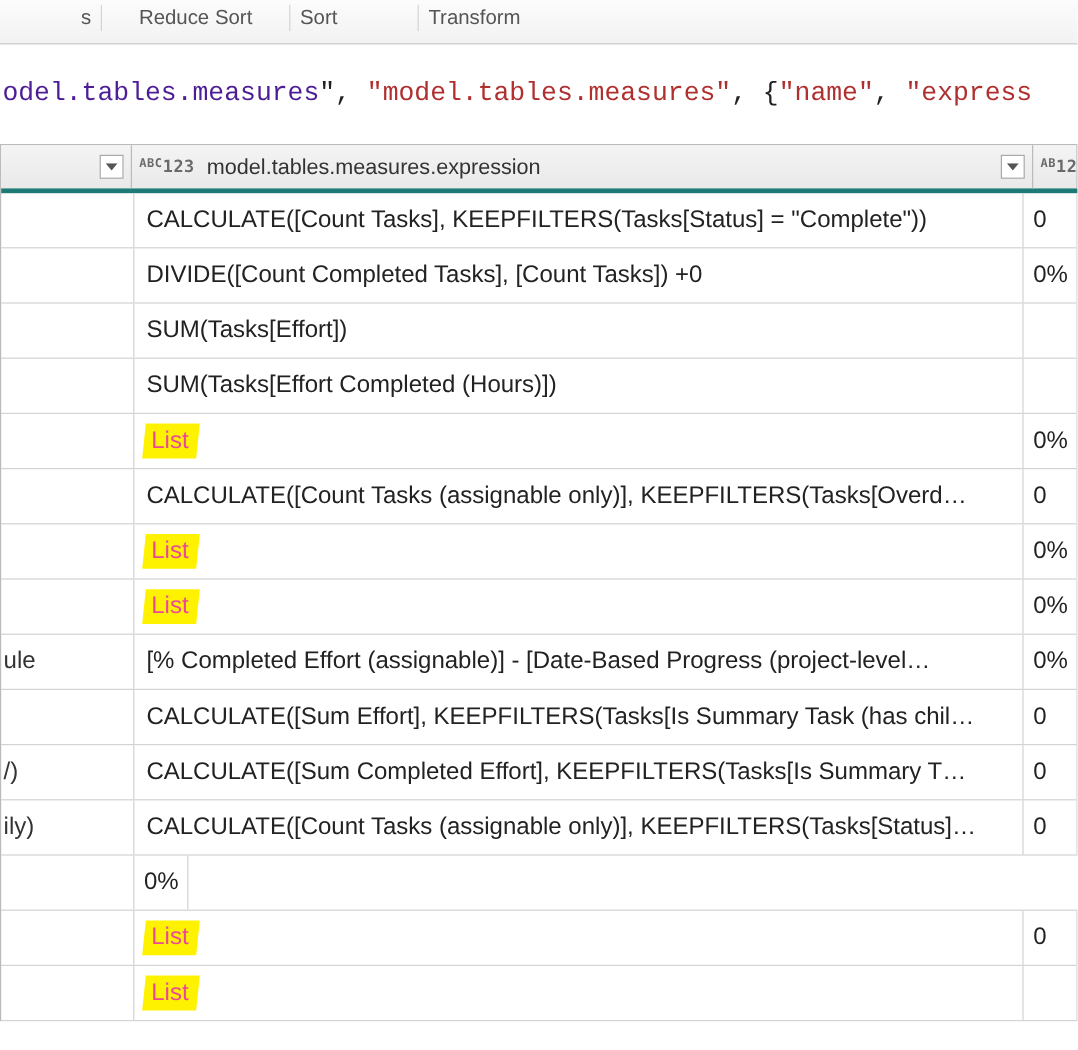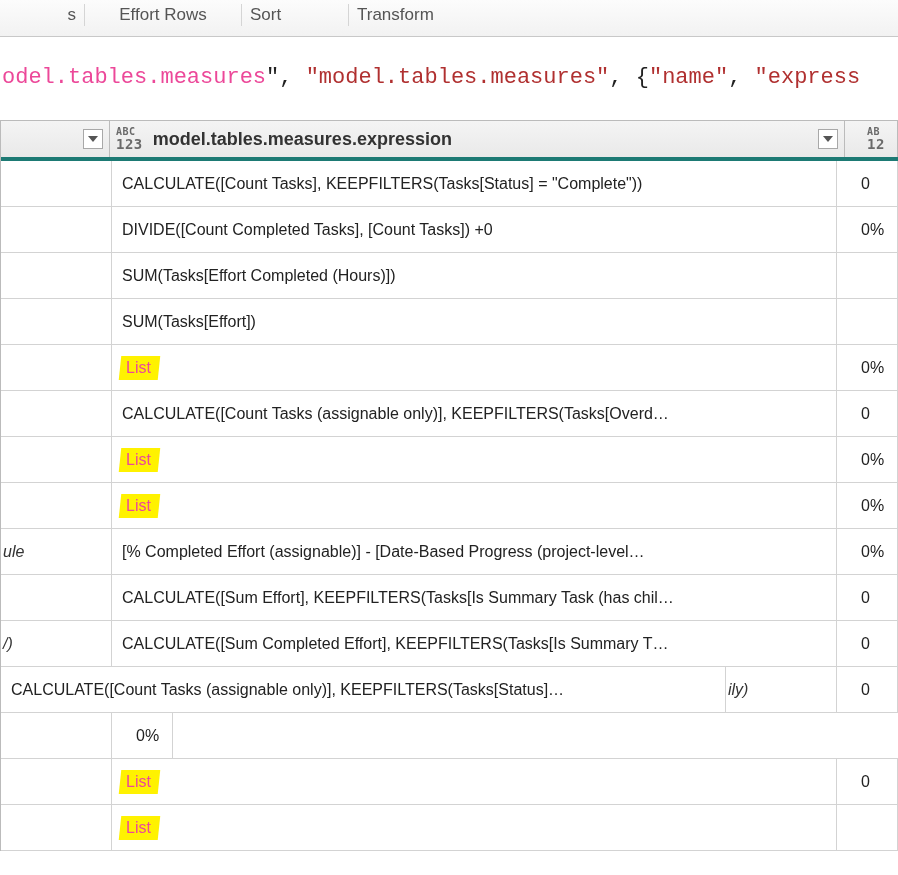--- a/index.html
+++ b/index.html
@@ -156,7 +156,7 @@
       <span>s</span>
     </div>
   <div class="group reduce">
-      <span>Effort Rows</span>
+      <span>Reduce Sort</span>
     </div>
   <div class="group sort">
       <span>Sort</span>

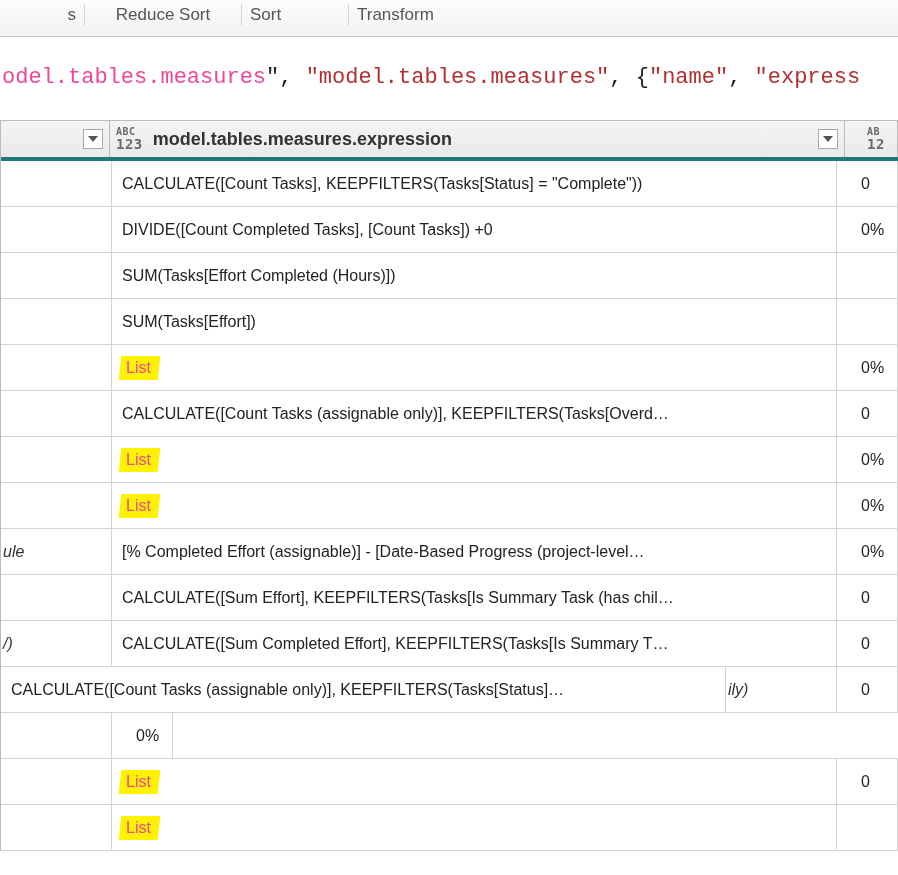--- a/index.html
+++ b/index.html
@@ -53,7 +53,7 @@
     padding-left: 2px;
     color: #222;
   }
-  .formula .name  { color: #ec4899; text-align: right; }
+  .formula .name  { color: #4c1d95; text-align: right; }
   .formula .str   { color: #b03030; }
   .formula .punc  { color: #222; }
   .formula .brace { color: #222; }

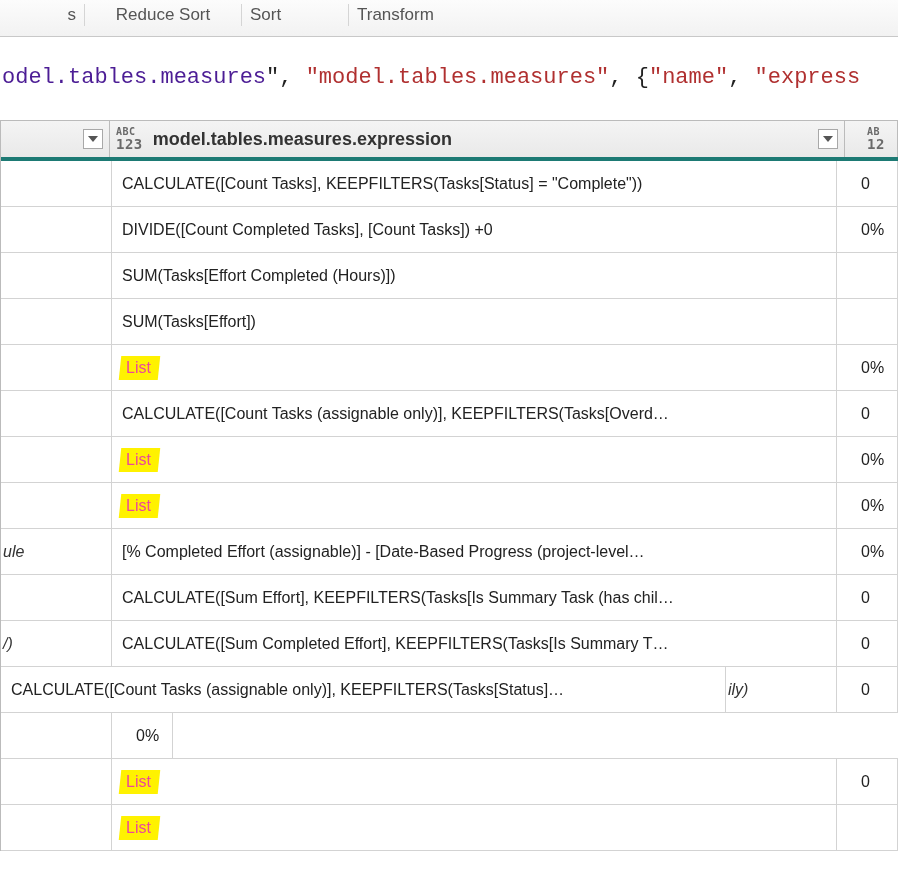--- a/index.html
+++ b/index.html
@@ -96,7 +96,7 @@
   .drop polygon { fill: #555; }
 
   .type-icon {
-    display: flex; flex-direction: column;
+    display: flex; flex-direction: row;
     line-height: 1;
     margin: 0 6px 0 6px;
     color: #6a6a6a;

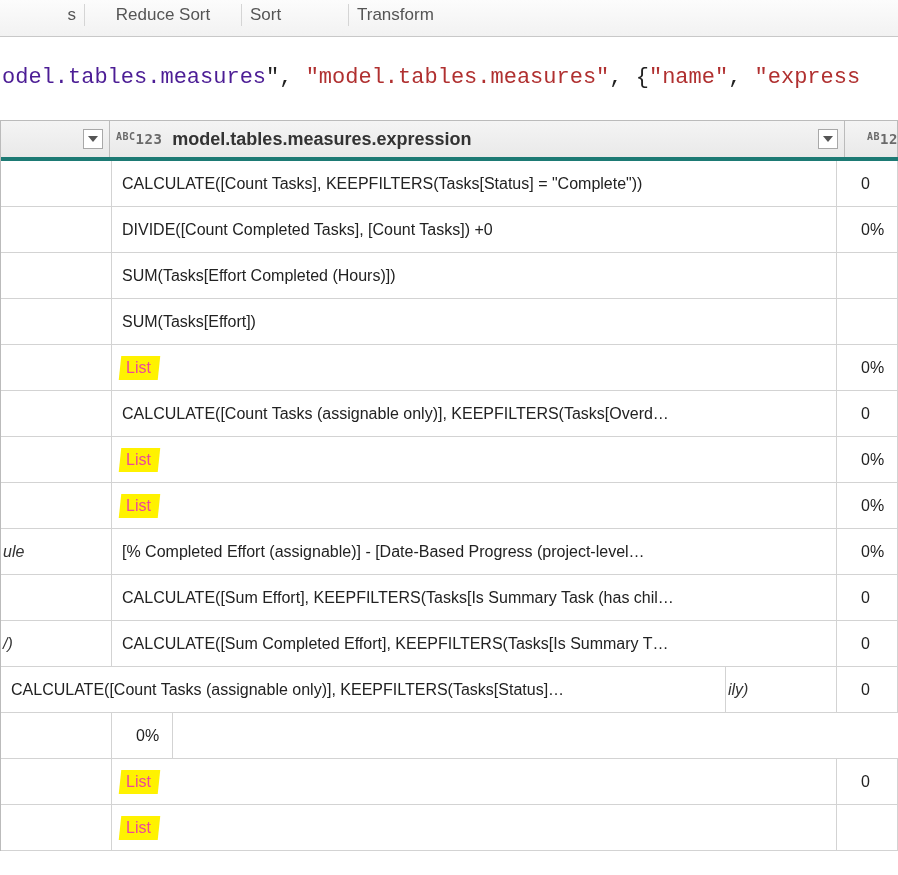--- a/index.html
+++ b/index.html
@@ -109,7 +109,7 @@
   .hdr-title {
     flex: 1;
     padding-left: 4px;
-    font-weight: 700;
+    font-weight: 400;
     overflow: hidden;
     text-overflow: clip;
   }

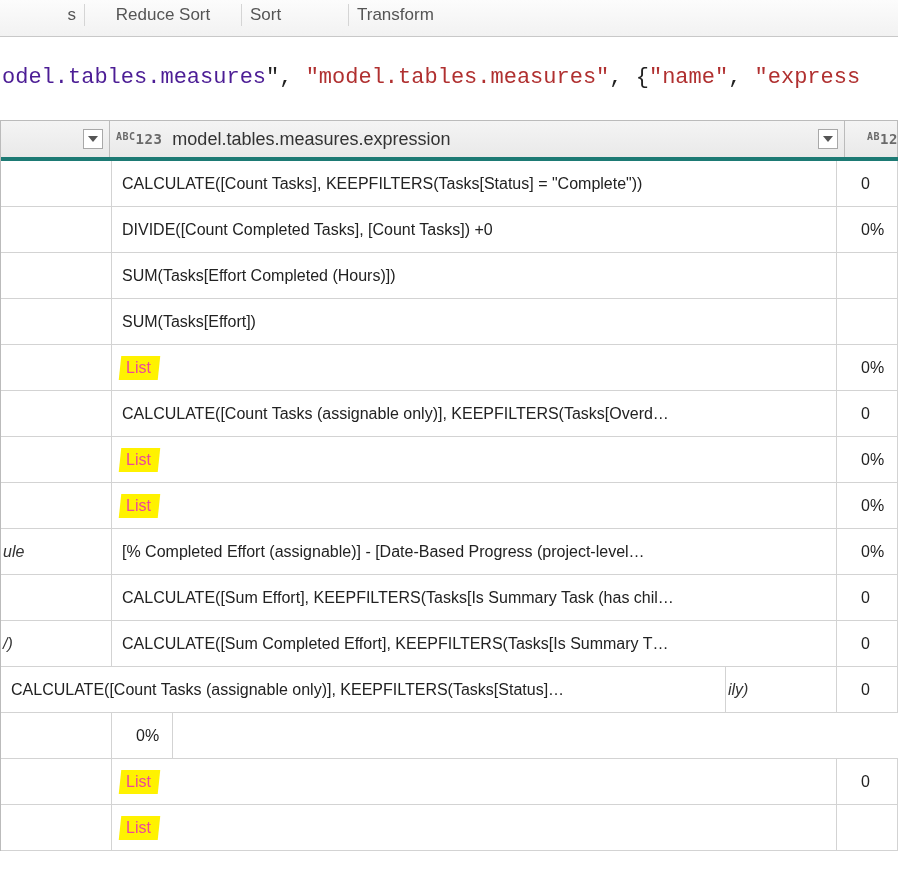--- a/index.html
+++ b/index.html
@@ -83,7 +83,7 @@
   }
   .col-left  { flex: 0 0 108px; }
   .col-expr  { flex: 1 1 auto; }
-  .col-right { flex: 0 0 36px; margin-left: 16px; }
+  .col-right { flex: 0 0 36px; }
 
   .drop {
     width: 18px; height: 18px;

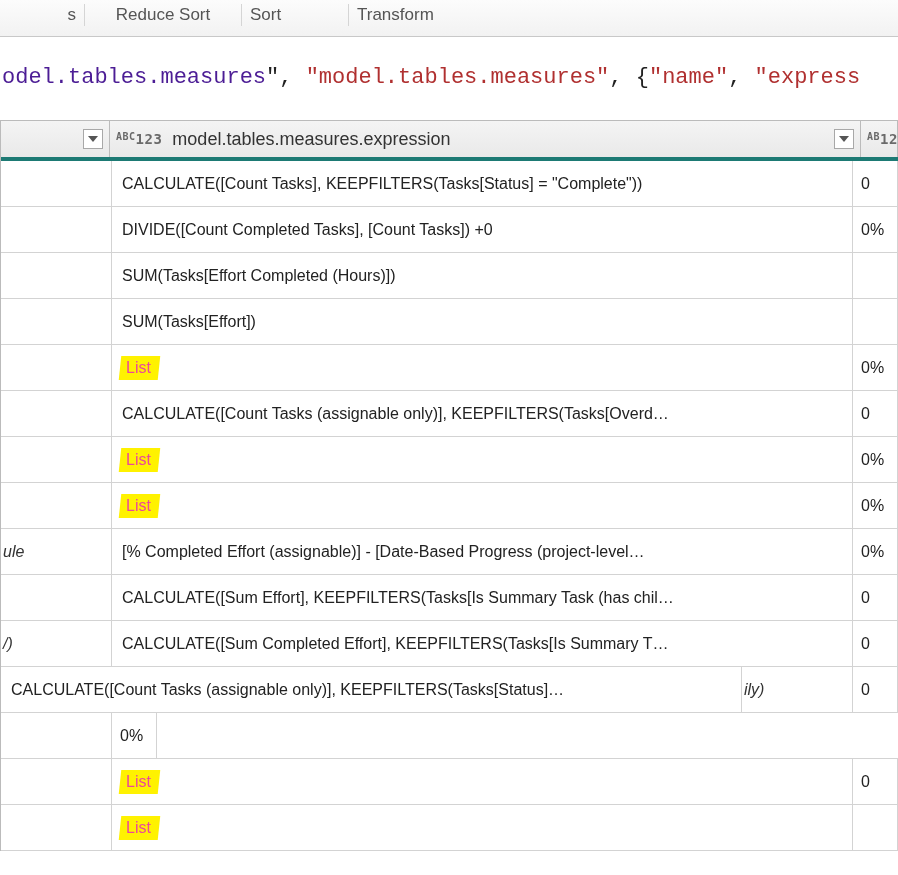--- a/index.html
+++ b/index.html
@@ -127,7 +127,7 @@
     overflow: hidden;
     white-space: nowrap;
     border-right: 1px solid #d3d3d3;
-    font-size: 16px;
+    font-size: 20px;
   }
   .cell.col-left  { padding-left: 2px; color: #333; font-style: italic;}
   .cell.col-expr  { padding-left: 10px; color: #222;}

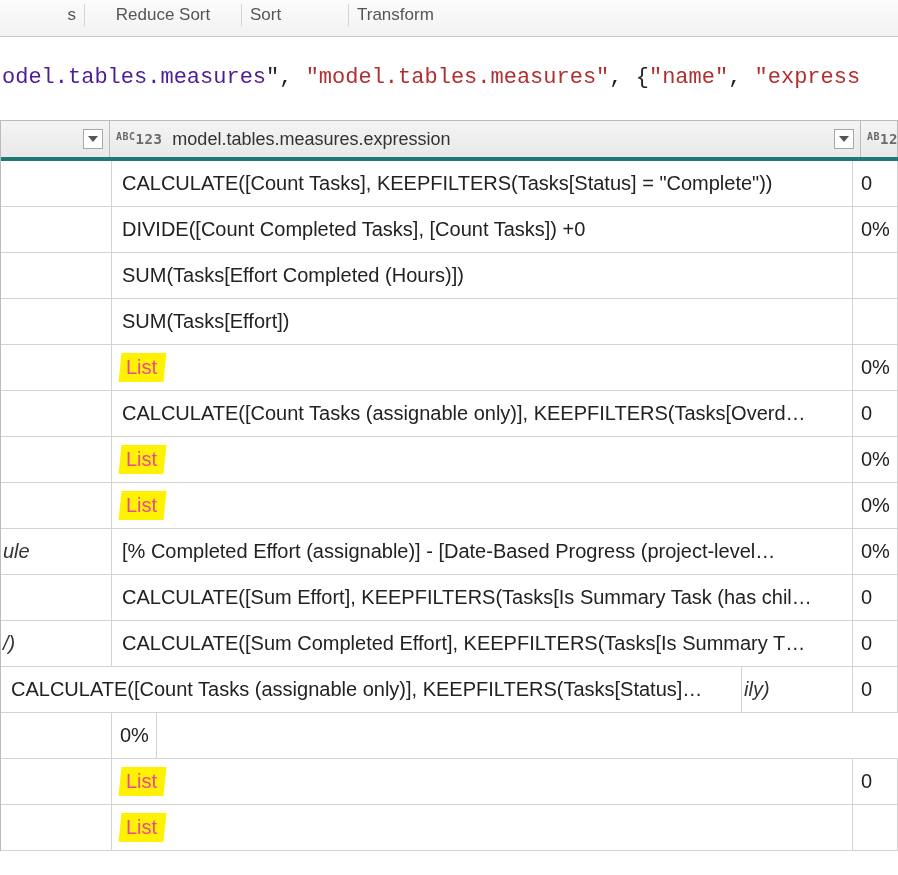--- a/index.html
+++ b/index.html
@@ -215,16 +215,16 @@
       </div>
       <div class="data-row">
         <div class="cell col-left"></div>
+        <div class="cell col-expr cutoff">SUM(Tasks[Effort])</div>
+        <div class="cell col-right"></div>
+      </div>
+      <div class="data-row">
+        <div class="cell col-left"></div>
         <div class="cell col-expr cutoff">SUM(Tasks[Effort Completed (Hours)])</div>
         <div class="cell col-right"></div>
       </div>
       <div class="data-row">
         <div class="cell col-left"></div>
-        <div class="cell col-expr cutoff">SUM(Tasks[Effort])</div>
-        <div class="cell col-right"></div>
-      </div>
-      <div class="data-row">
-        <div class="cell col-left"></div>
         <div class="cell col-expr cutoff">
           <span class="list-link" style="position: relative; z-index: 0;"><span class="hl"></span><span>List</span></span>
         </div>

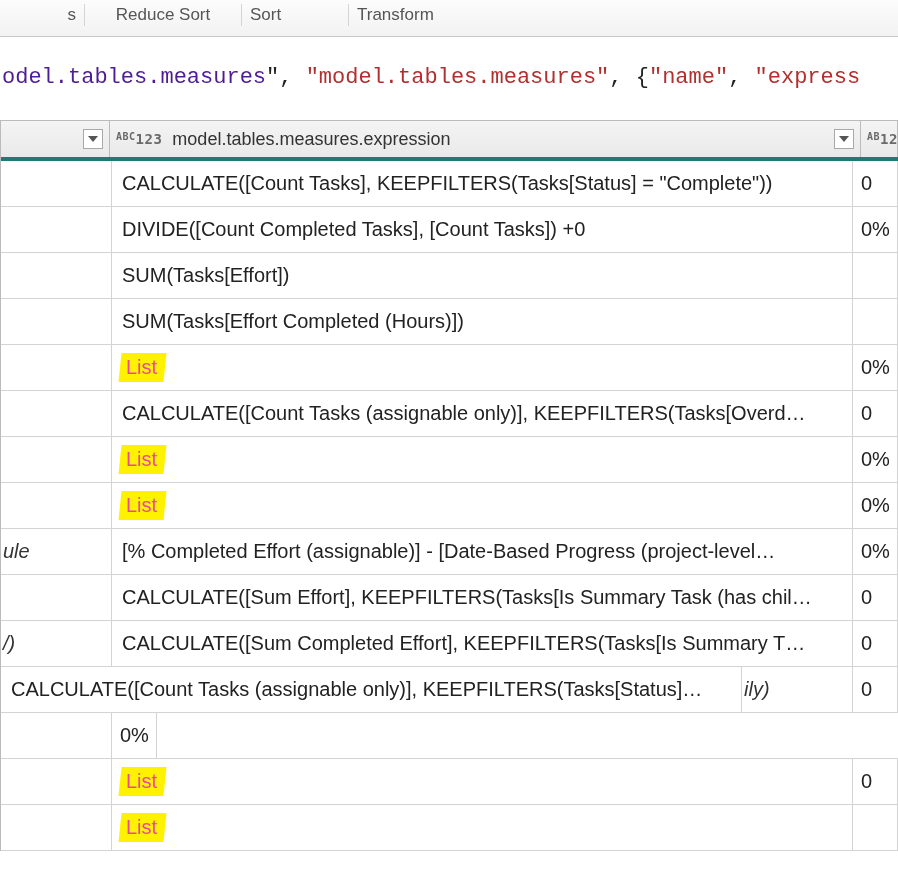--- a/index.html
+++ b/index.html
@@ -129,7 +129,7 @@
     border-right: 1px solid #d3d3d3;
     font-size: 20px;
   }
-  .cell.col-left  { padding-left: 2px; color: #333; font-style: italic;}
+  .cell.col-left  { padding-left: 2px; color: #333;}
   .cell.col-expr  { padding-left: 10px; color: #222;}
   .cell.col-right { padding-left: 8px; color: #222;}
 

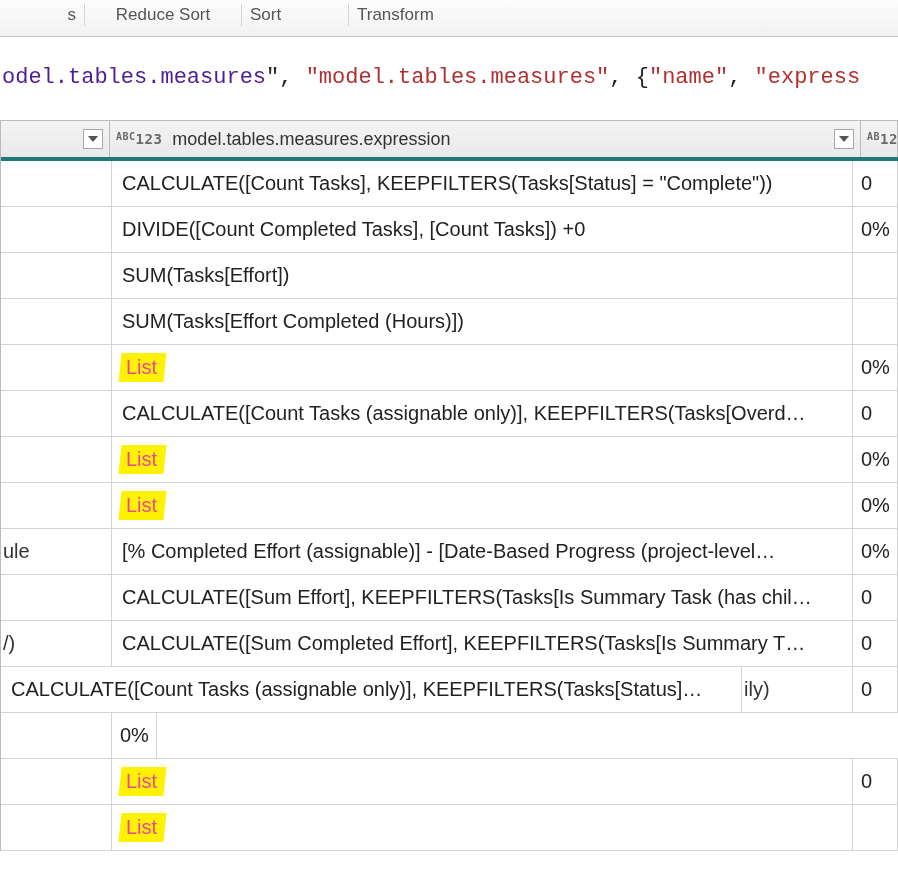--- a/index.html
+++ b/index.html
@@ -265,8 +265,8 @@
         <div class="cell col-right">0</div>
       </div>
       <div class="data-row">
+        <div class="cell col-left">ily)</div>
         <div class="cell col-expr cutoff">CALCULATE([Count Tasks (assignable only)], KEEPFILTERS(Tasks[Status]…</div>
-        <div class="cell col-left">ily)</div>
         <div class="cell col-right">0</div>
       </div>
       <div class="data-row">

